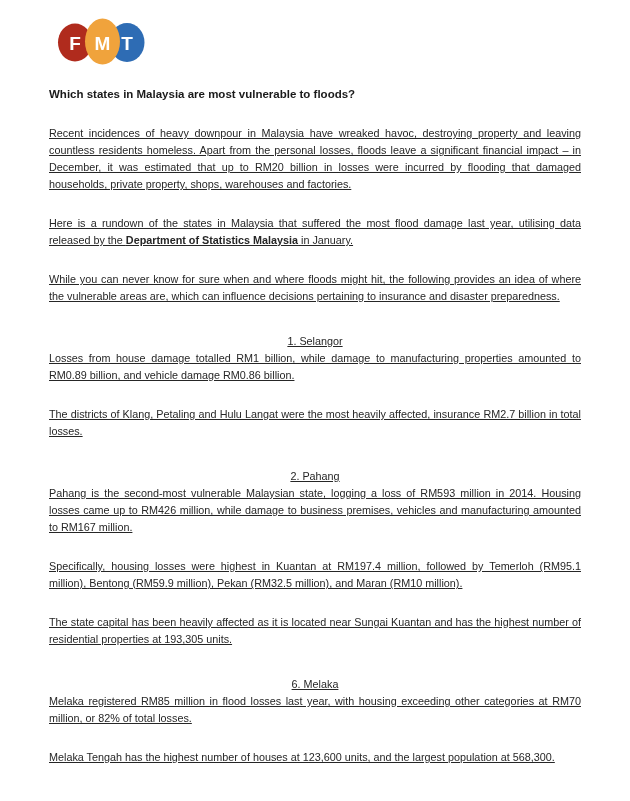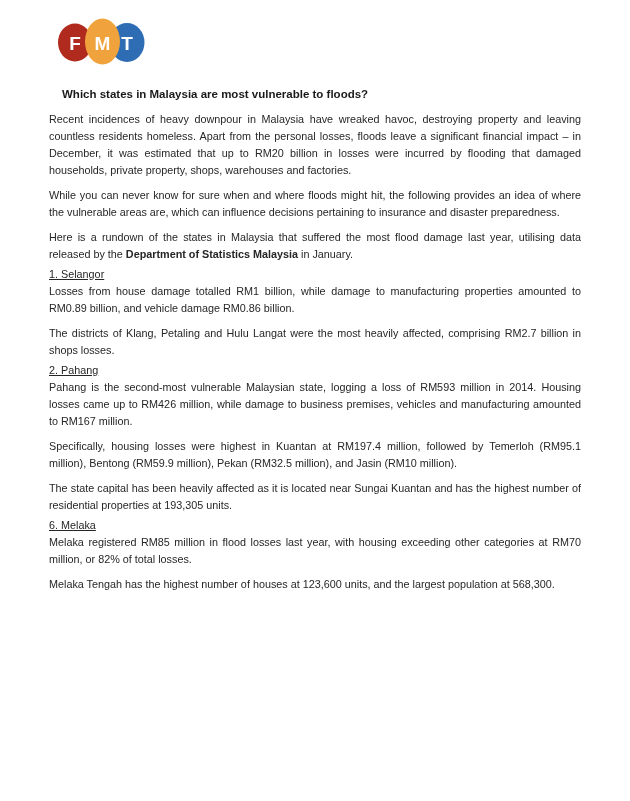--- a/index.html
+++ b/index.html
@@ -28,7 +28,7 @@
     font-size: 11.5px;
     font-weight: 700;
     line-height: 17px;
-    margin: 20px 0 0 13px;
+    margin: 20px 0 0 0;
     color: #1a1a1a;
   }
   p.body {

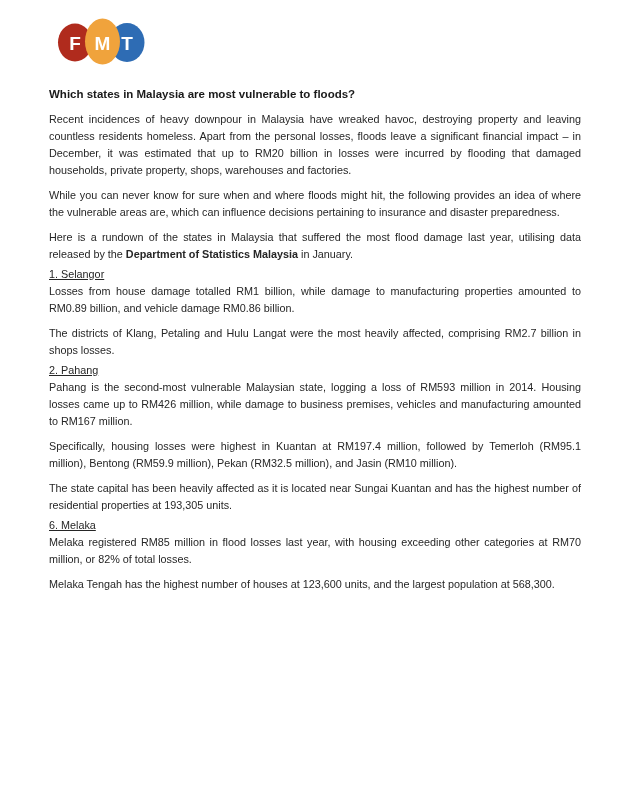--- a/index.html
+++ b/index.html
@@ -35,8 +35,9 @@
     font-size: 10.8px;
     line-height: 17px;
     text-align: justify;
-    margin: 8px 0 0 0;
+    margin: 22px 0 0 0;
     color: #262626;
+    text-decoration: underline;
   }
   .heading {
     font-size: 10.8px;

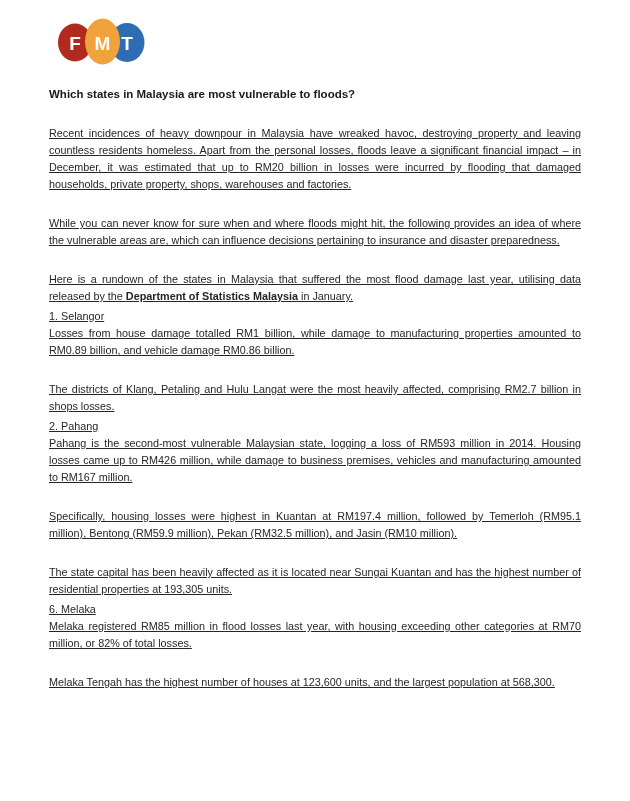--- a/index.html
+++ b/index.html
@@ -69,9 +69,9 @@
   <div class="title">Which states in Malaysia are most vulnerable to floods?</div>
 
   <p class="body">Recent incidences of heavy downpour in Malaysia have wreaked havoc, destroying property and leaving countless residents homeless. Apart from the personal losses, floods leave a significant financial impact – in December, it was estimated that up to RM20 billion in losses were incurred by flooding that damaged households, private property, shops, warehouses and factories.</p>
+  <p class="body"><span>Here is a rundown of the states in Malaysia that suffered the most flood damage last year, utilising data released by the </span><strong>Department of Statistics Malaysia</strong><span> in January.</span></p>
+
   <p class="body">While you can never know for sure when and where floods might hit, the following provides an idea of where the vulnerable areas are, which can influence decisions pertaining to insurance and disaster preparedness.</p>
-
-  <p class="body"><span>Here is a rundown of the states in Malaysia that suffered the most flood damage last year, utilising data released by the </span><strong>Department of Statistics Malaysia</strong><span> in January.</span></p>
 
   <section>
     <div class="heading">1. Selangor</div>

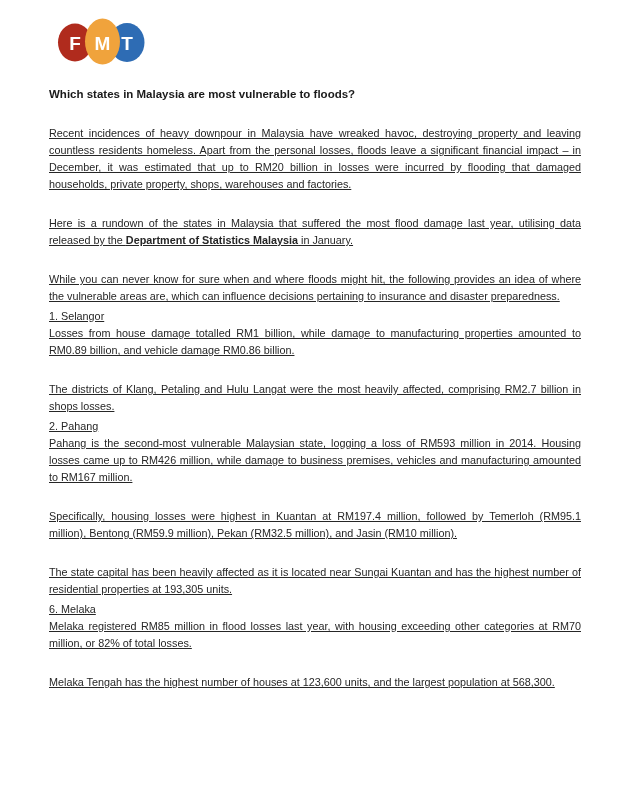--- a/index.html
+++ b/index.html
@@ -43,8 +43,9 @@
     font-size: 10.8px;
     line-height: 17px;
     text-decoration: underline;
-    margin: 3px 0 0 0;
+    margin: 28px 0 0 0;
     color: #262626;
+    text-align: center;
   }
   .heading + p.body { margin-top: 0; }
   section { margin: 0; padding: 0; }

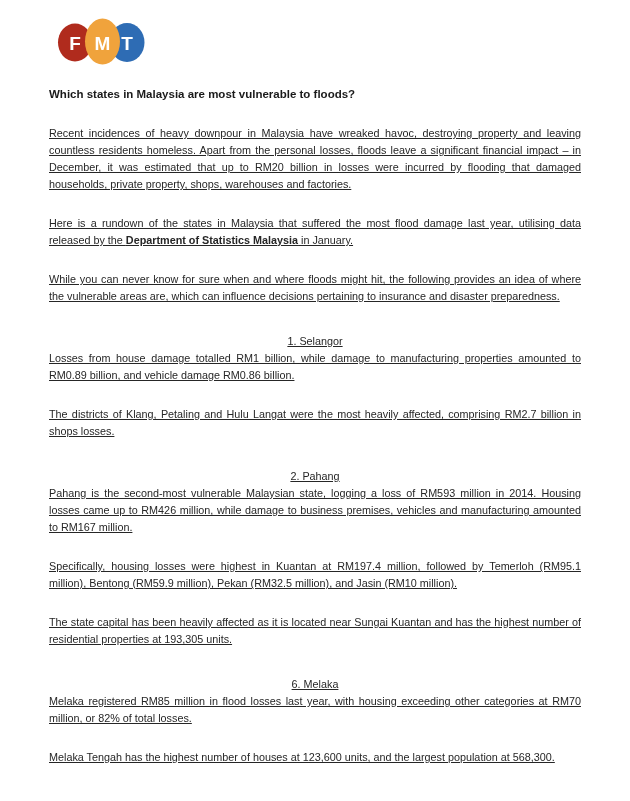--- a/index.html
+++ b/index.html
@@ -77,7 +77,7 @@
   <section>
     <div class="heading">1. Selangor</div>
     <p class="body">Losses from house damage totalled RM1 billion, while damage to manufacturing properties amounted to RM0.89 billion, and vehicle damage RM0.86 billion.</p>
-    <p class="body">The districts of Klang, Petaling and Hulu Langat were the most heavily affected, comprising RM2.7 billion in shops losses.</p>
+    <p class="body">The districts of Klang, Petaling and Hulu Langat were the most heavily affected, insurance RM2.7 billion in total losses.</p>
   </section>
 
   <section>

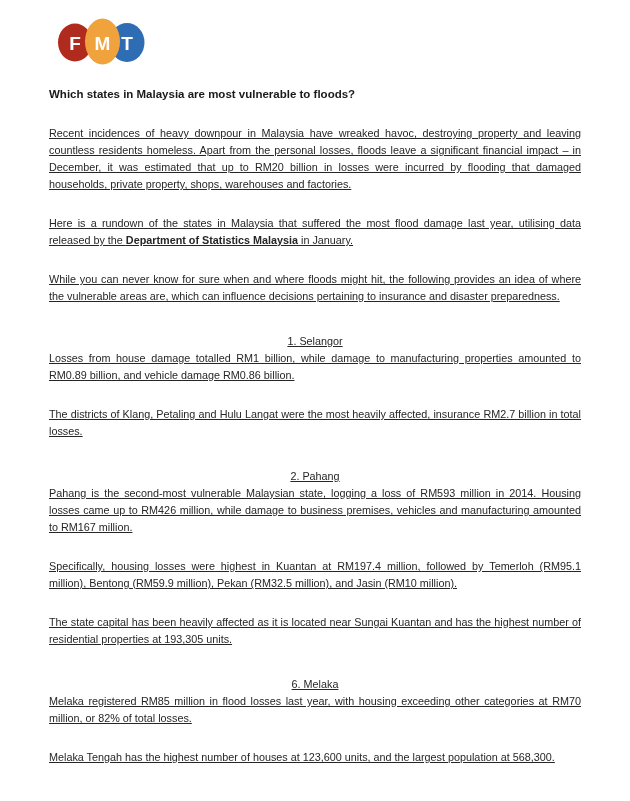--- a/index.html
+++ b/index.html
@@ -83,7 +83,7 @@
   <section>
     <div class="heading">2. Pahang</div>
     <p class="body">Pahang is the second-most vulnerable Malaysian state, logging a loss of RM593 million in 2014. Housing losses came up to RM426 million, while damage to business premises, vehicles and manufacturing amounted to RM167 million.</p>
-    <p class="body">Specifically, housing losses were highest in Kuantan at RM197.4 million, followed by Temerloh (RM95.1 million), Bentong (RM59.9 million), Pekan (RM32.5 million), and Jasin (RM10 million).</p>
+    <p class="body">Specifically, housing losses were highest in Kuantan at RM197.4 million, followed by Temerloh (RM95.1 million), Bentong (RM59.9 million), Pekan (RM32.5 million), and Maran (RM10 million).</p>
     <p class="body">The state capital has been heavily affected as it is located near Sungai Kuantan and has the highest number of residential properties at 193,305 units.</p>
   </section>
 

